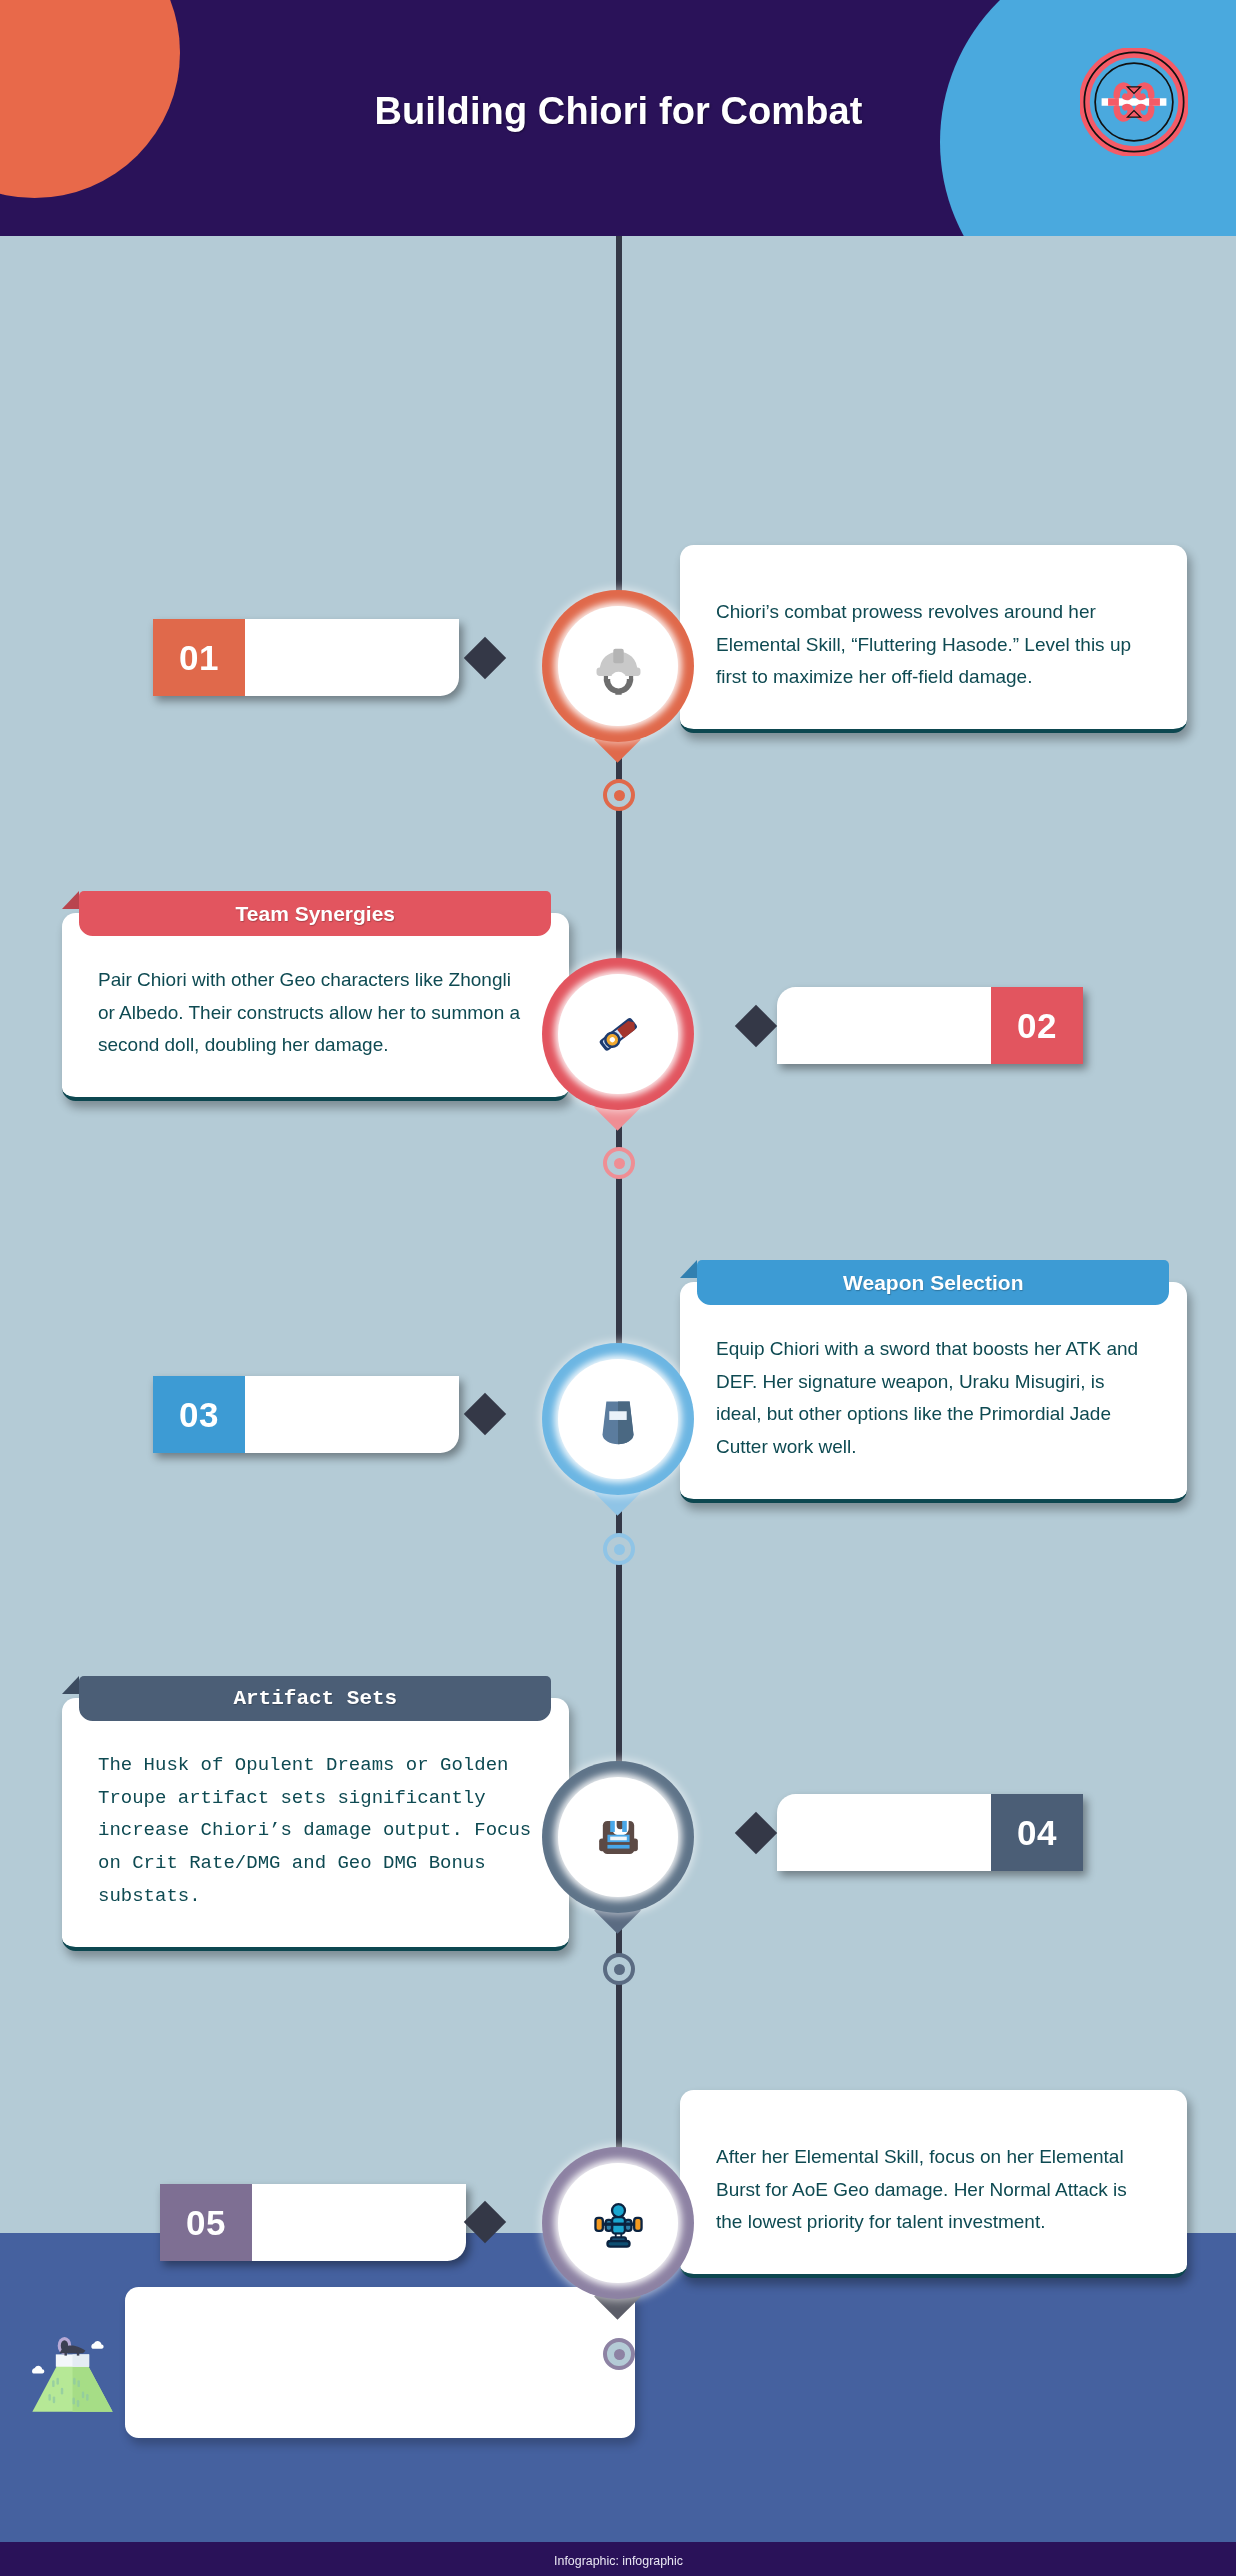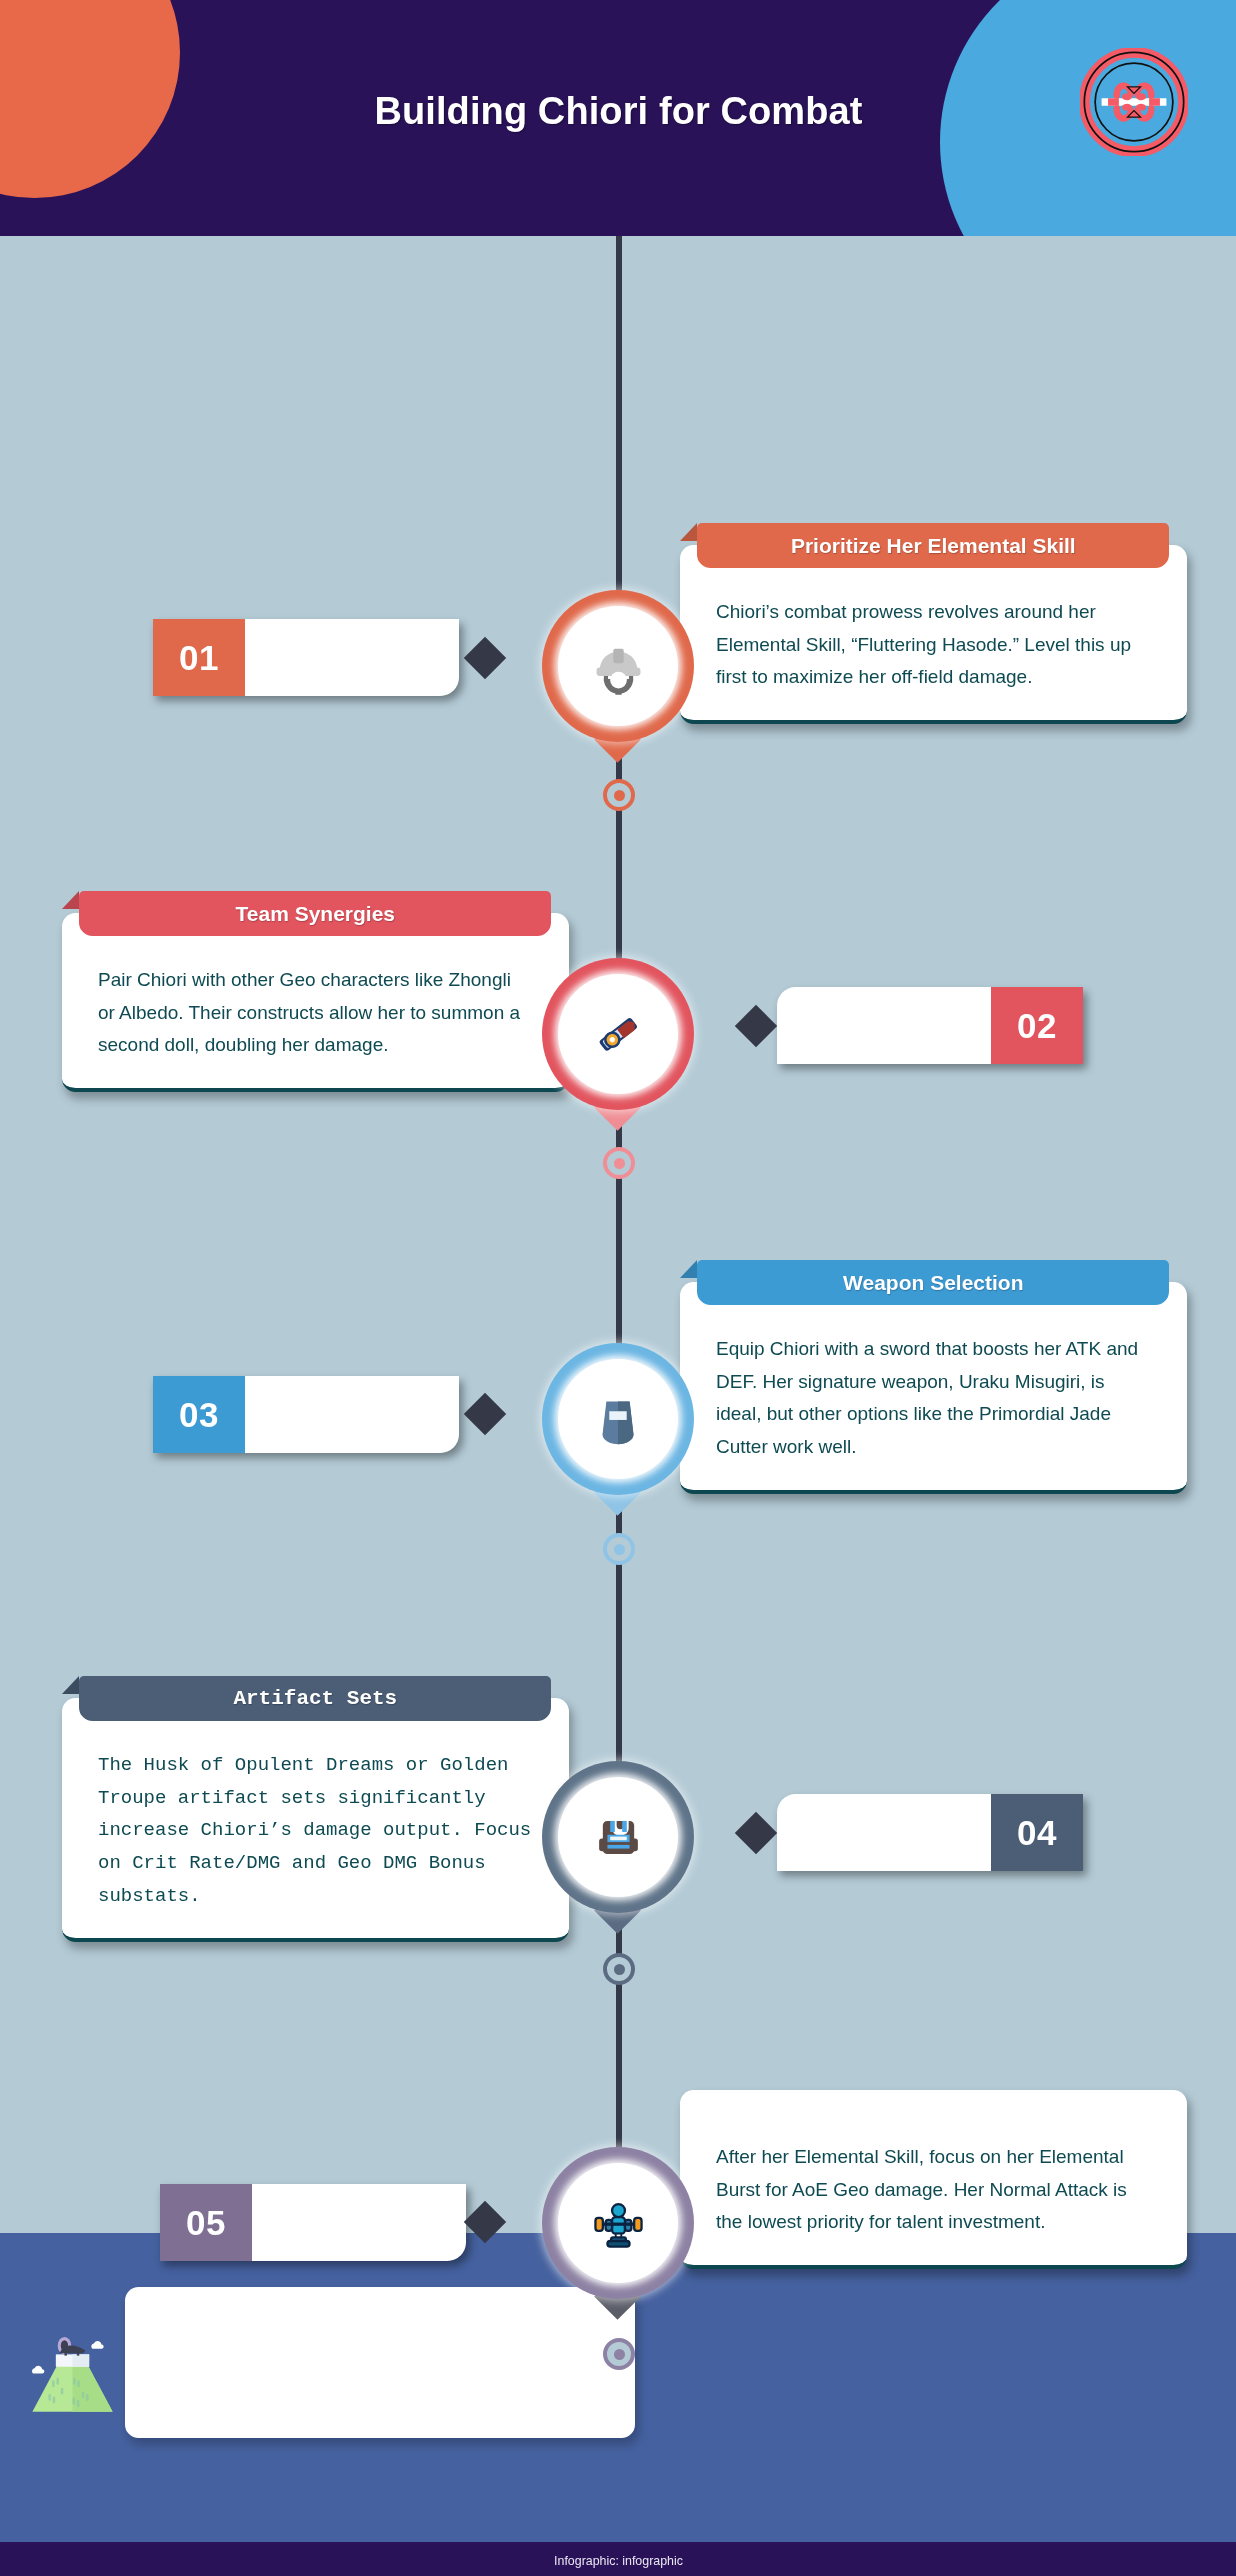--- a/index.html
+++ b/index.html
@@ -293,11 +293,6 @@
     </div>
 
     <div class="card" style="left:680px; top:309px;">
-      <div class="ribbon" style="background:#e0694b">
-        <span class="fold-l" style="border-color: transparent transparent #b9563e transparent;"></span>
-        <span class="fold-r" style="border-color: transparent transparent transparent #b9563e;"></span>
-        <span class="label">Prioritize Her Elemental Skill</span>
-      </div>
       <div class="card-body">Chiori’s combat prowess revolves around her Elemental Skill, “Fluttering Hasode.” Level this up first to maximize her off-field damage.</div>
     </div>
   </div>

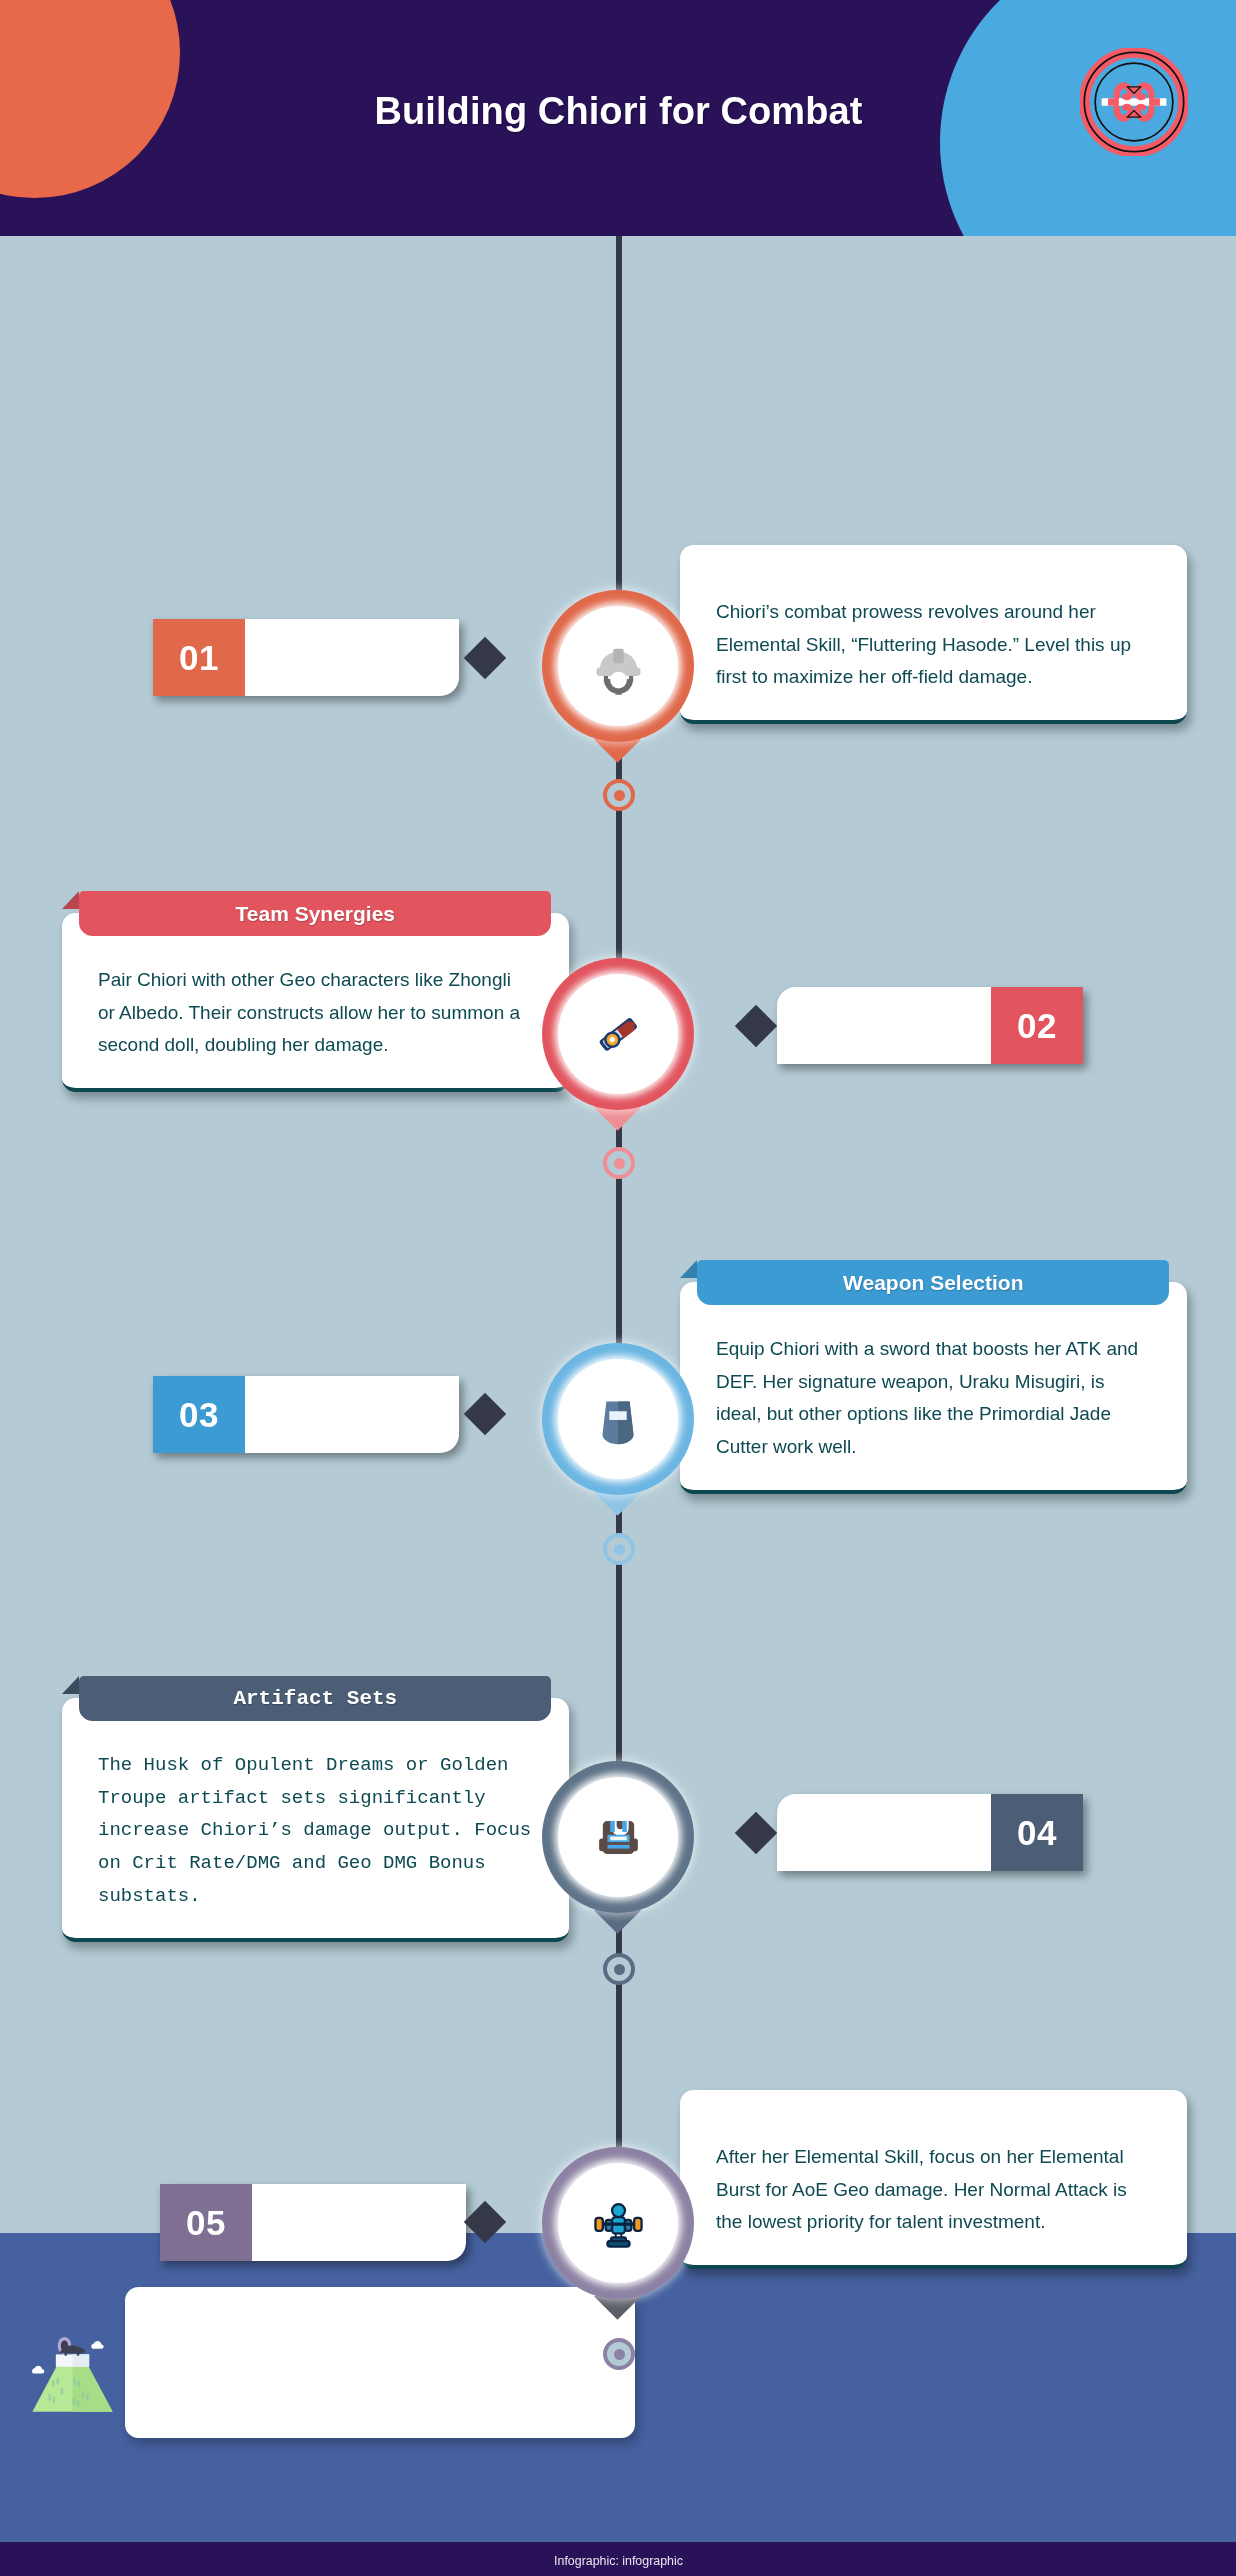--- a/index.html
+++ b/index.html
@@ -202,7 +202,7 @@
   .ribbon .label { position: relative; z-index: 2; text-shadow: 0.6px 0.6px 1.2px rgba(0,0,0,0.25); }
 
   .card-body {
-    padding: 51px 36px 26px 36px;
+    padding: 51px 36px 35px 36px;
     color: #0e4a52;
     font-size: 19px;
     line-height: 1.72;

